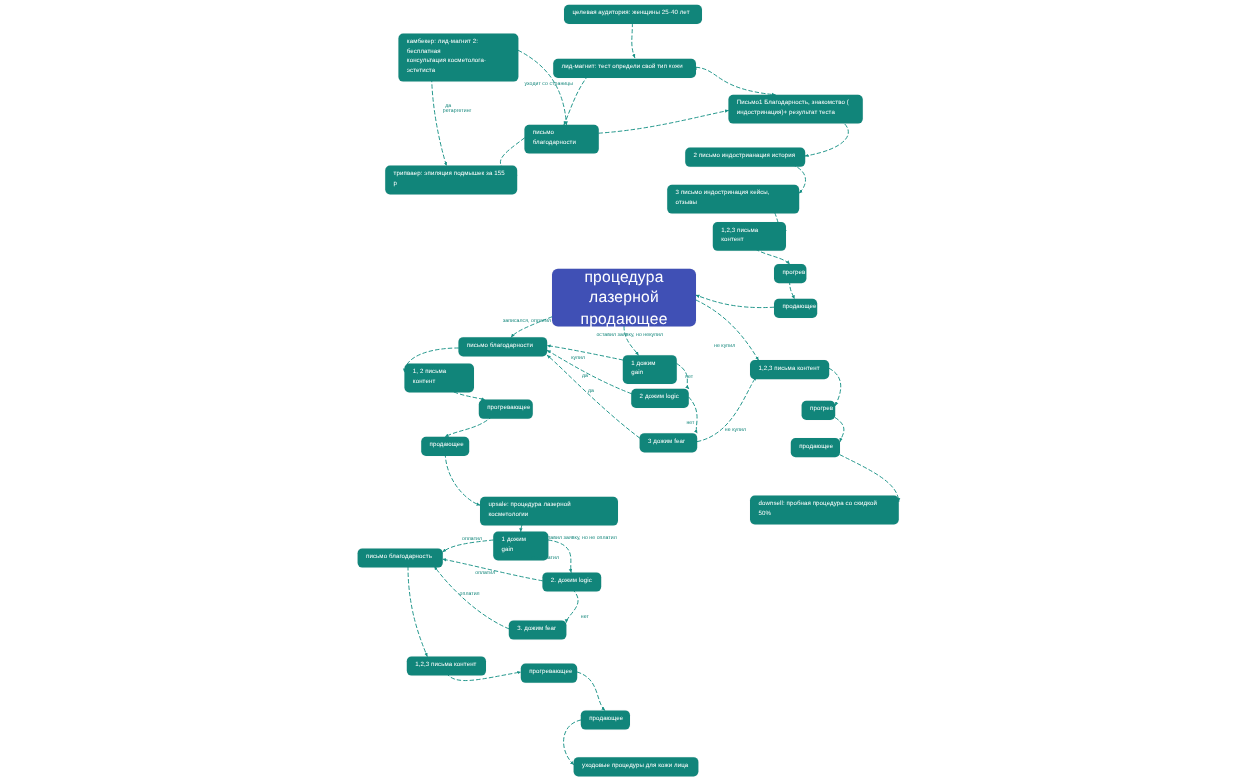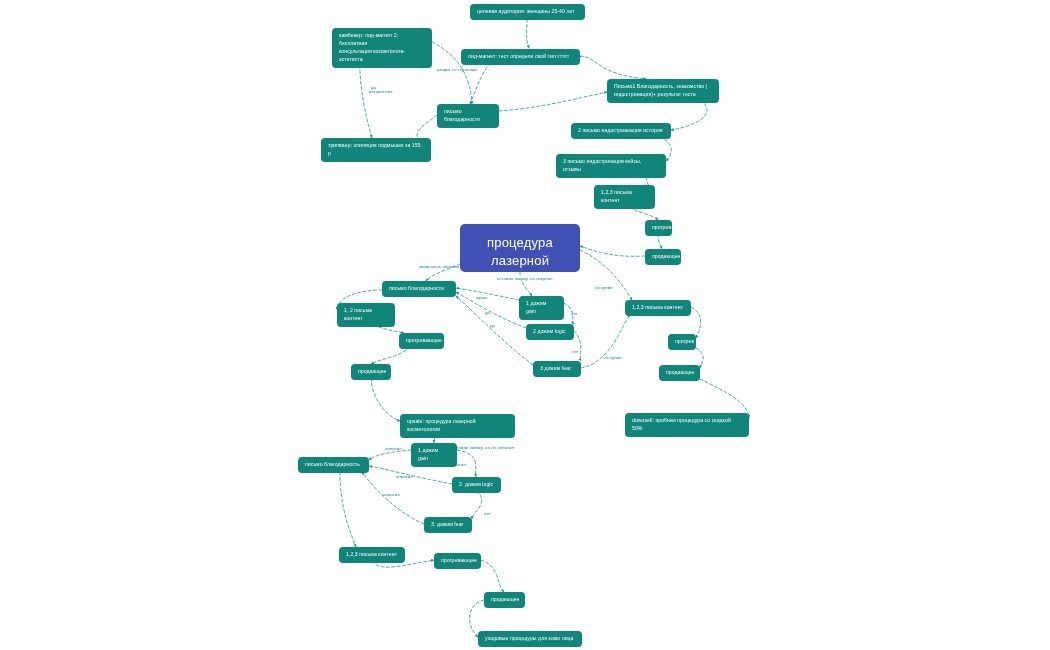--- a/index.html
+++ b/index.html
@@ -30,6 +30,7 @@
     letter-spacing:.08px;
     text-align:left;
     display:flex;
+    align-items:center;
     white-space:pre-wrap;
     box-shadow:0 0 0 .5px rgba(0,0,0,.03);
   }

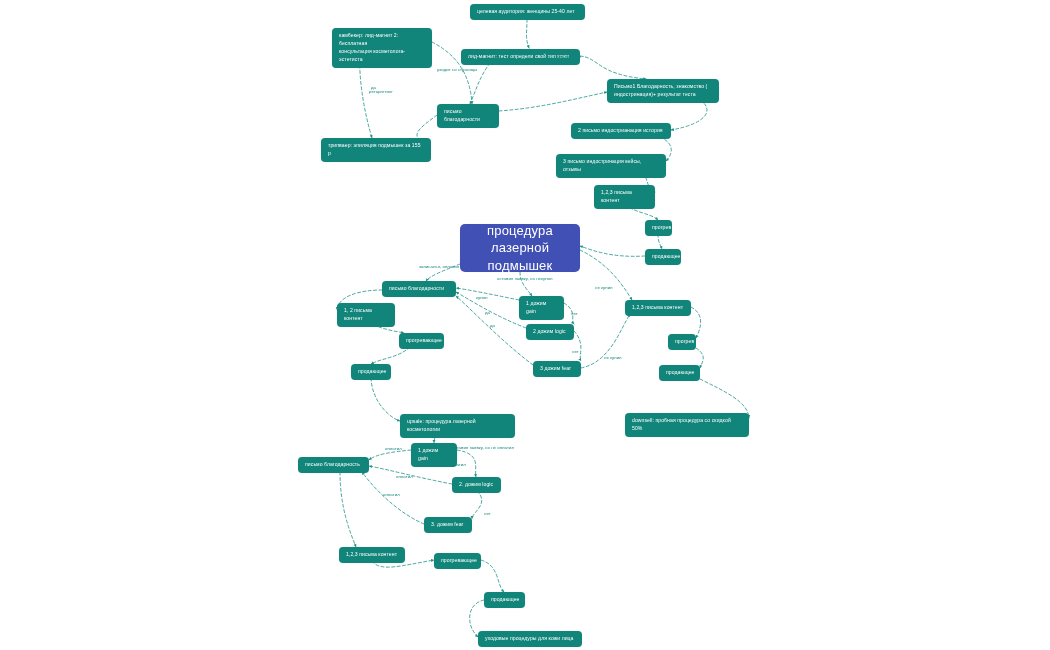--- a/index.html
+++ b/index.html
@@ -138,7 +138,7 @@
     <div class="node" style="left: 434px; top: 553px; width: 47px; min-height: 14px; background: rgb(17, 133, 122);">прогревающее</div>
     <div class="node" style="left: 484px; top: 592px; width: 41px; min-height: 14px; background: rgb(17, 133, 122);">продающее</div>
     <div class="node" style="left: 478px; top: 631px; width: 104px; min-height: 14px; background: rgb(17, 133, 122);">уходовые процедуры для кожи лица</div>
-    <div class="node center" style="left: 460px; top: 224px; width: 120px; height: 48px; background: rgb(64, 80, 181);"><div><span>процедура</span><br><span>лазерной подмышек</span></div></div>
+    <div class="node center" style="left: 460px; top: 224px; width: 120px; height: 48px; background: rgb(64, 80, 181);"><div><span>процедура</span><br><span>лазерной продающее</span></div></div>
     <div class="edge-label" style="left: 556px; top: 55px; color: rgb(19, 134, 123);">прошел тест</div>
     <div class="edge-label" style="left: 437px; top: 68px; color: rgb(19, 134, 123);">уходит со страницы</div>
     <div class="edge-label" style="left: 371px; top: 86px; color: rgb(19, 134, 123);">да</div>

